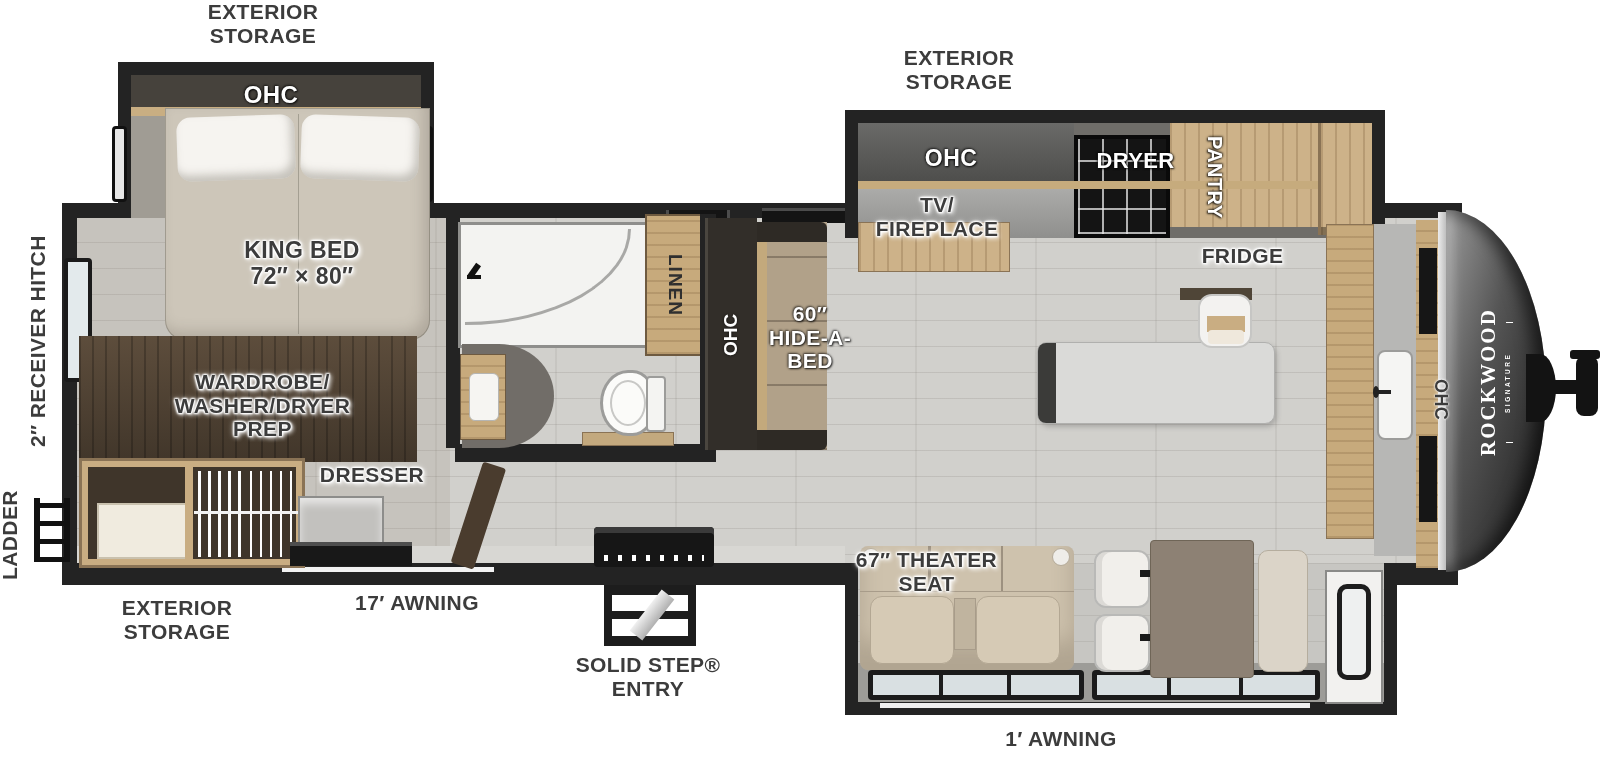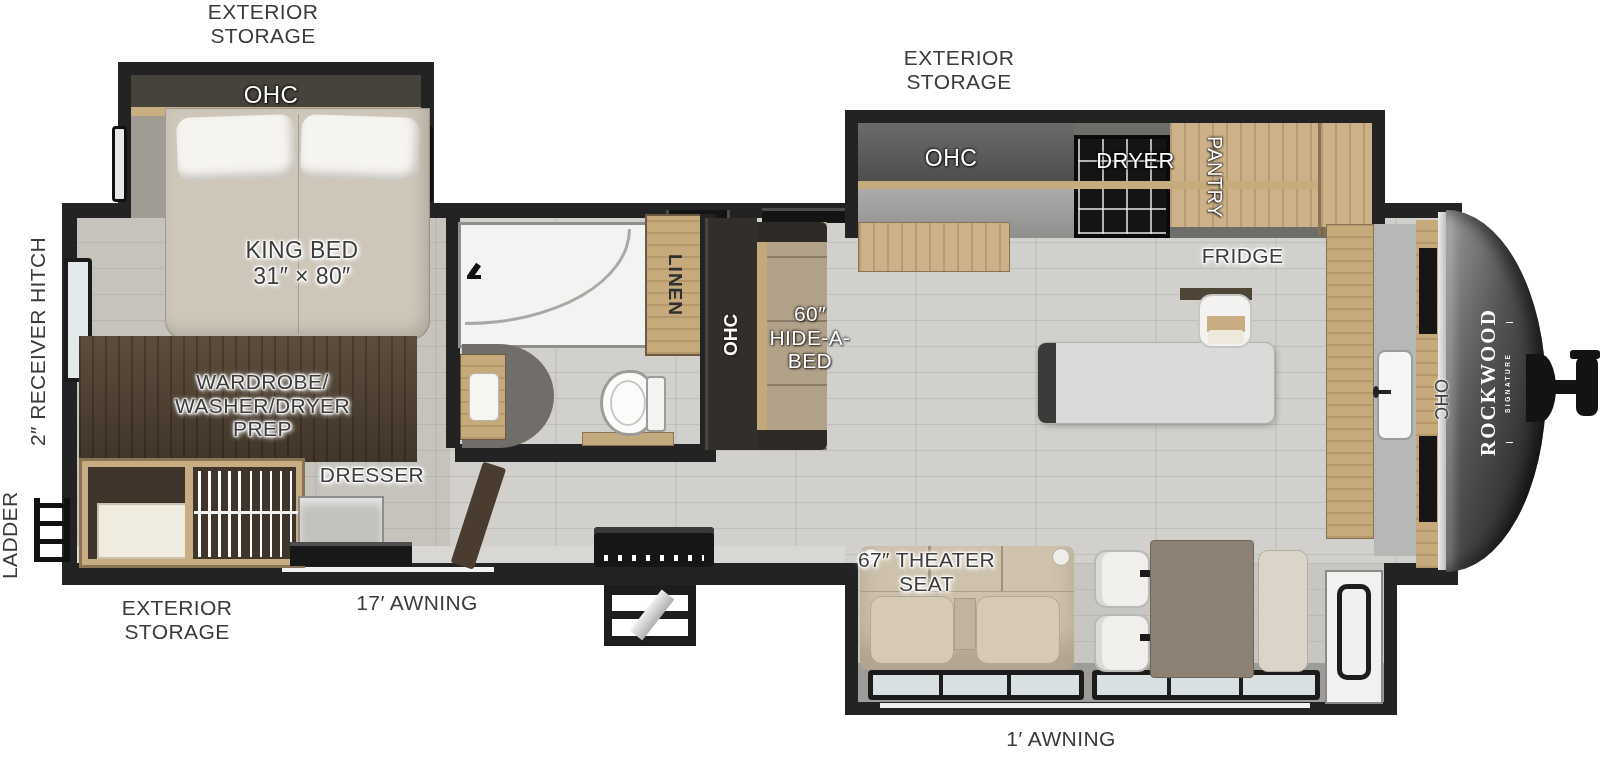--- a/index.html
+++ b/index.html
@@ -7,7 +7,7 @@
           font-family:"Liberation Sans",sans-serif;}
   #canvas div{position:absolute;box-sizing:border-box;}
   
-  .lbl{font-weight:normal;color:#3c3c3c;text-align:center;line-height:1.12;white-space:pre-line;
+  .lbl{font-weight:bold;color:#3c3c3c;text-align:center;line-height:1.12;white-space:pre-line;
        letter-spacing:.4px;font-size:21px;
        text-shadow:-1px -1px 2px #fff,1px -1px 2px #fff,-1px 1px 2px #fff,1px 1px 2px #fff,0 0 6px #fff,2px 2px 4px rgba(255,255,255,.95);}
   .lbl.white{color:#fff;text-shadow:0 0 3px rgba(0,0,0,.65),1px 1px 2px rgba(0,0,0,.75),-1px -1px 2px rgba(0,0,0,.45);}

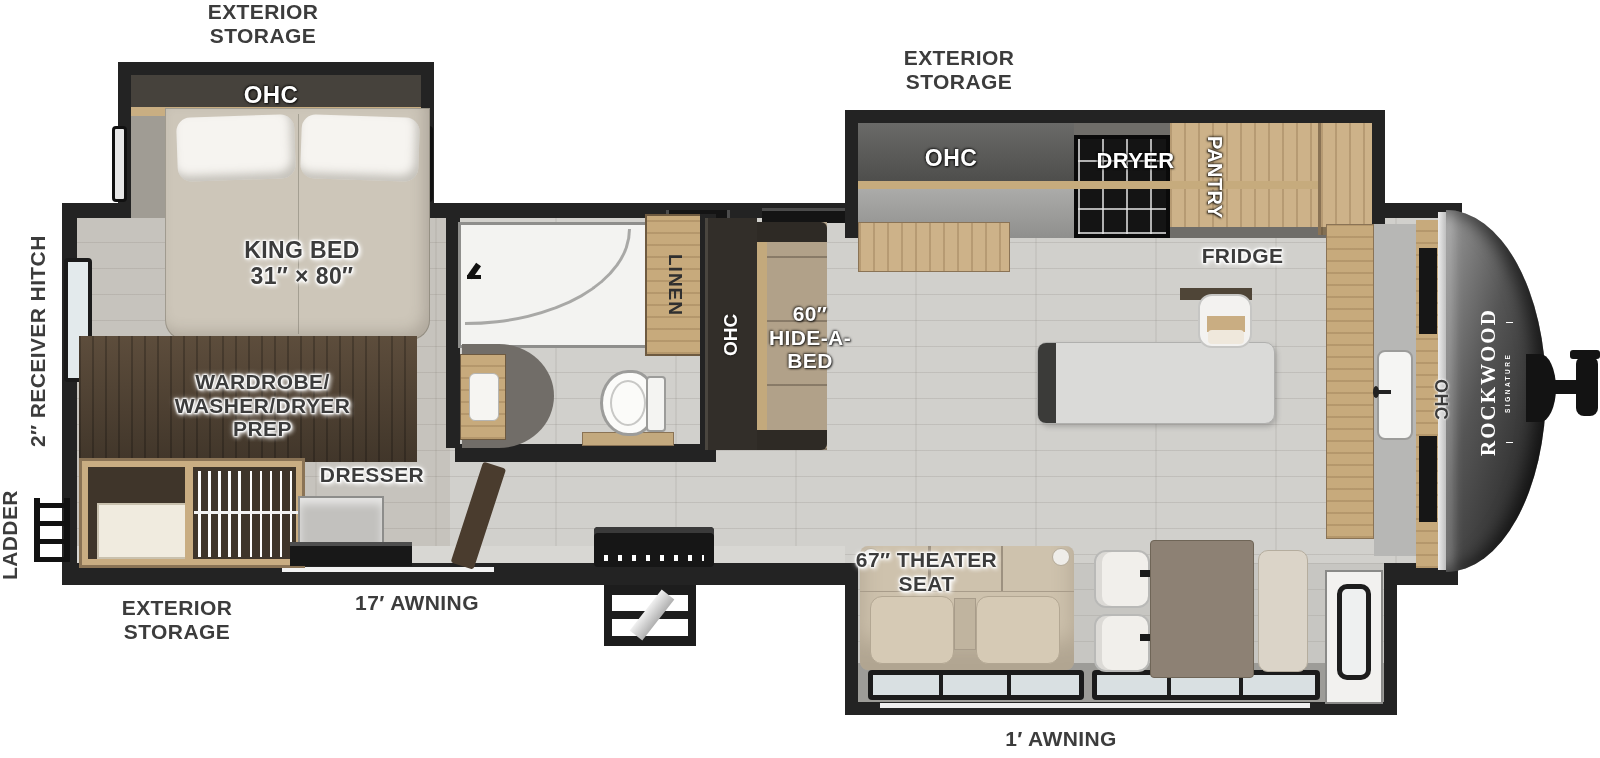--- a/index.html
+++ b/index.html
@@ -223,6 +223,8 @@
   <div class="lbl white" style="left:750px;top:302px;width:120px;">60″
 HIDE-A-
 BED</div>
+  <div class="lbl" style="left:852px;top:193px;width:170px;">TV/
+FIREPLACE</div>
 
   <div class="lbl white" style="left:906px;top:146px;width:90px;font-size:23px;">OHC</div>
   <div class="lbl white" style="left:1078px;top:149px;width:115px;font-size:22px;">DRYER</div>

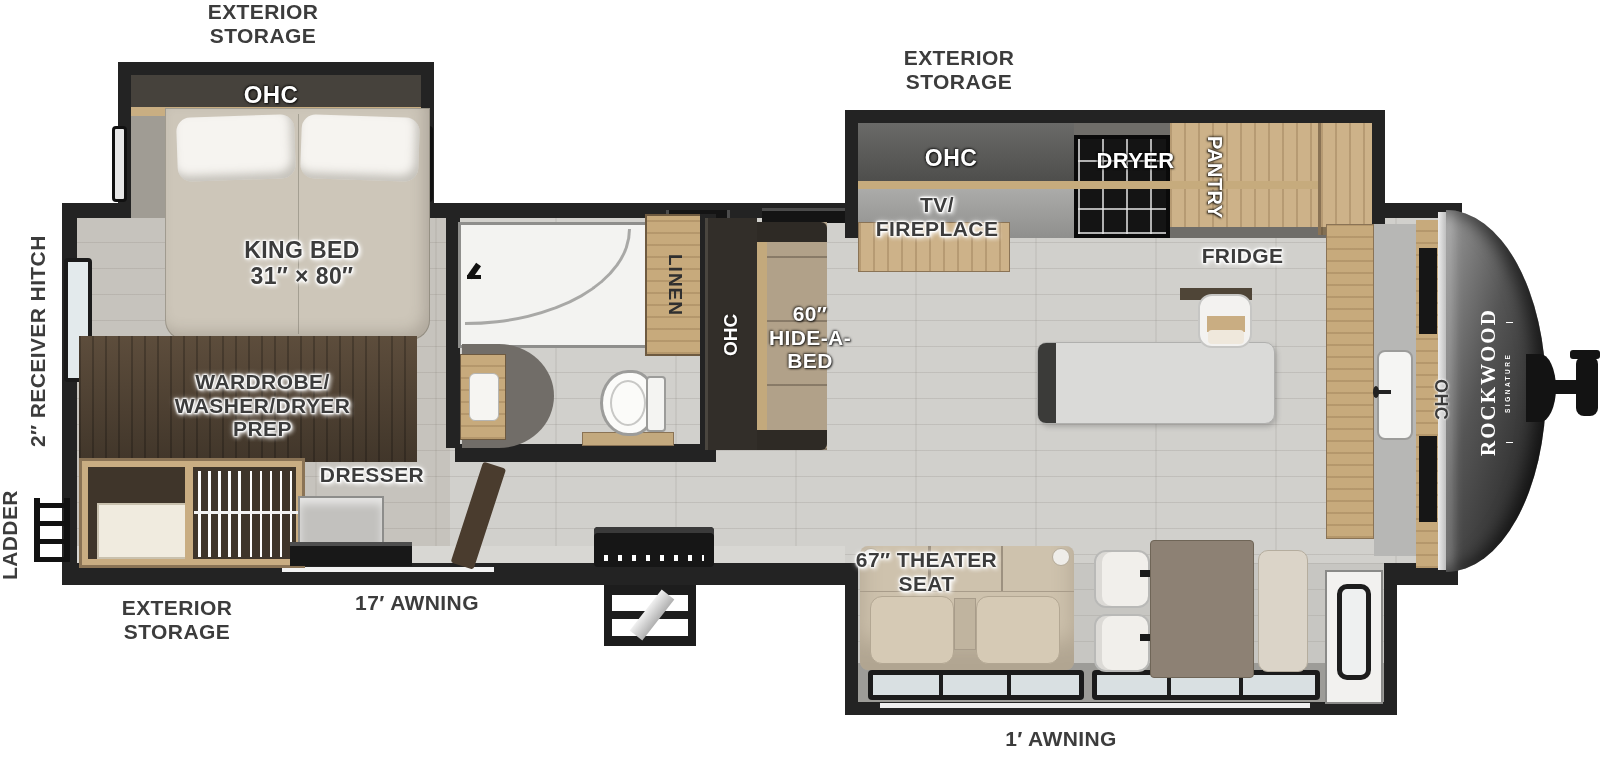--- a/index.html
+++ b/index.html
@@ -214,7 +214,7 @@
 
   <div class="lbl white" style="left:216px;top:82px;width:110px;font-size:24px;">OHC</div>
   <div class="lbl" style="left:212px;top:238px;width:180px;font-size:23px;">KING BED
-31″ × 80″</div>
+72″ × 80″</div>
   <div class="lbl" style="left:150px;top:370px;width:225px;">WARDROBE/
 WASHER/DRYER
 PREP</div>

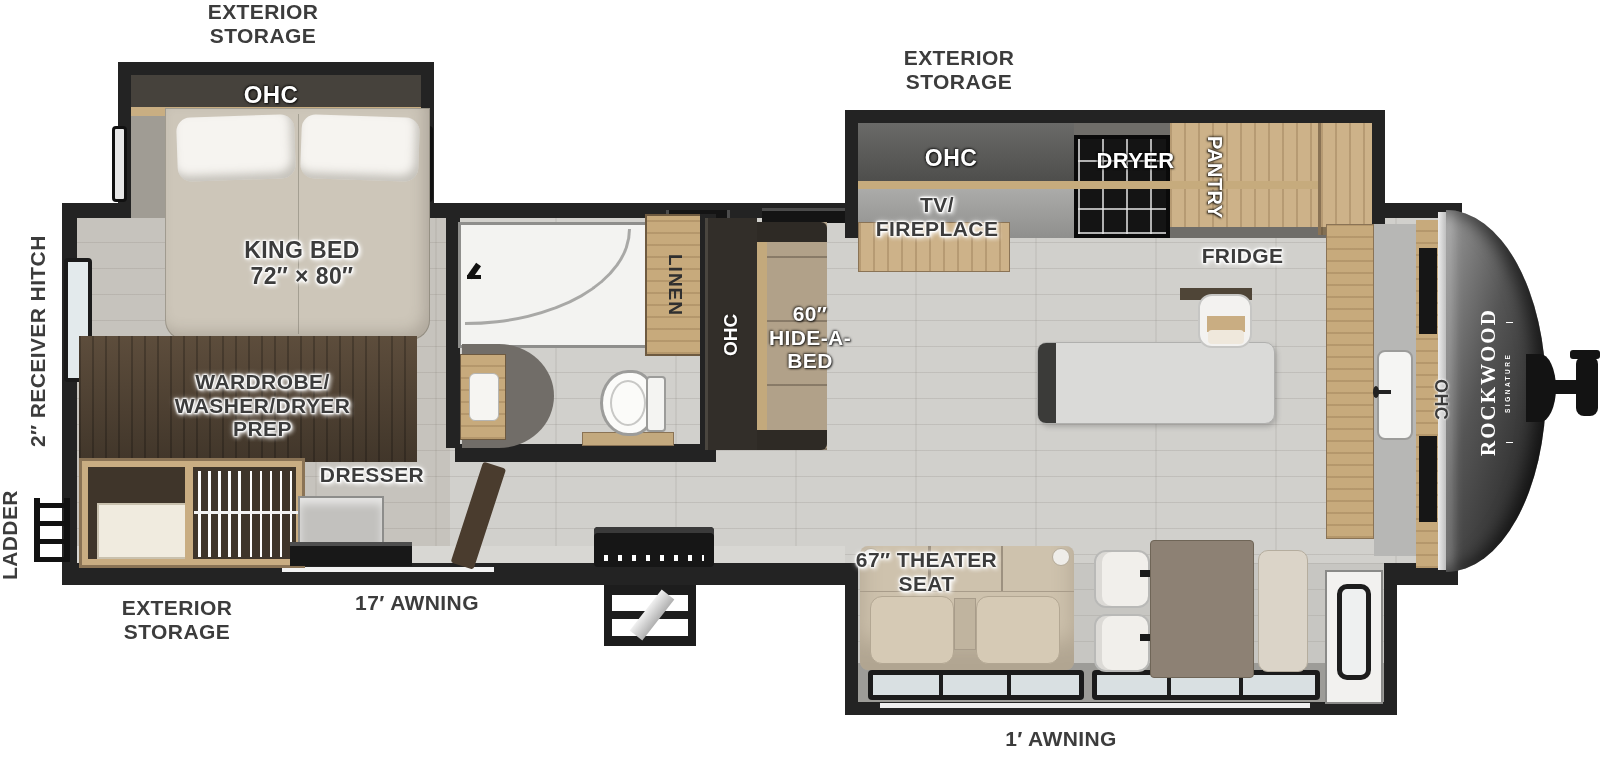--- a/index.html
+++ b/index.html
@@ -209,6 +209,8 @@
 STORAGE</div>
   <div class="lbl" style="left:327px;top:591px;width:180px;">17′ AWNING</div>
   <div class="lbl" style="left:981px;top:727px;width:160px;">1′ AWNING</div>
+  <div class="lbl" style="left:558px;top:653px;width:180px;">SOLID STEP®
+ENTRY</div>
   <div class="lbl vup" style="left:22px;top:212px;width:32px;height:258px;line-height:32px;">2″ RECEIVER HITCH</div>
   <div class="lbl vup" style="left:-5px;top:470px;width:30px;height:130px;line-height:30px;">LADDER</div>
 

